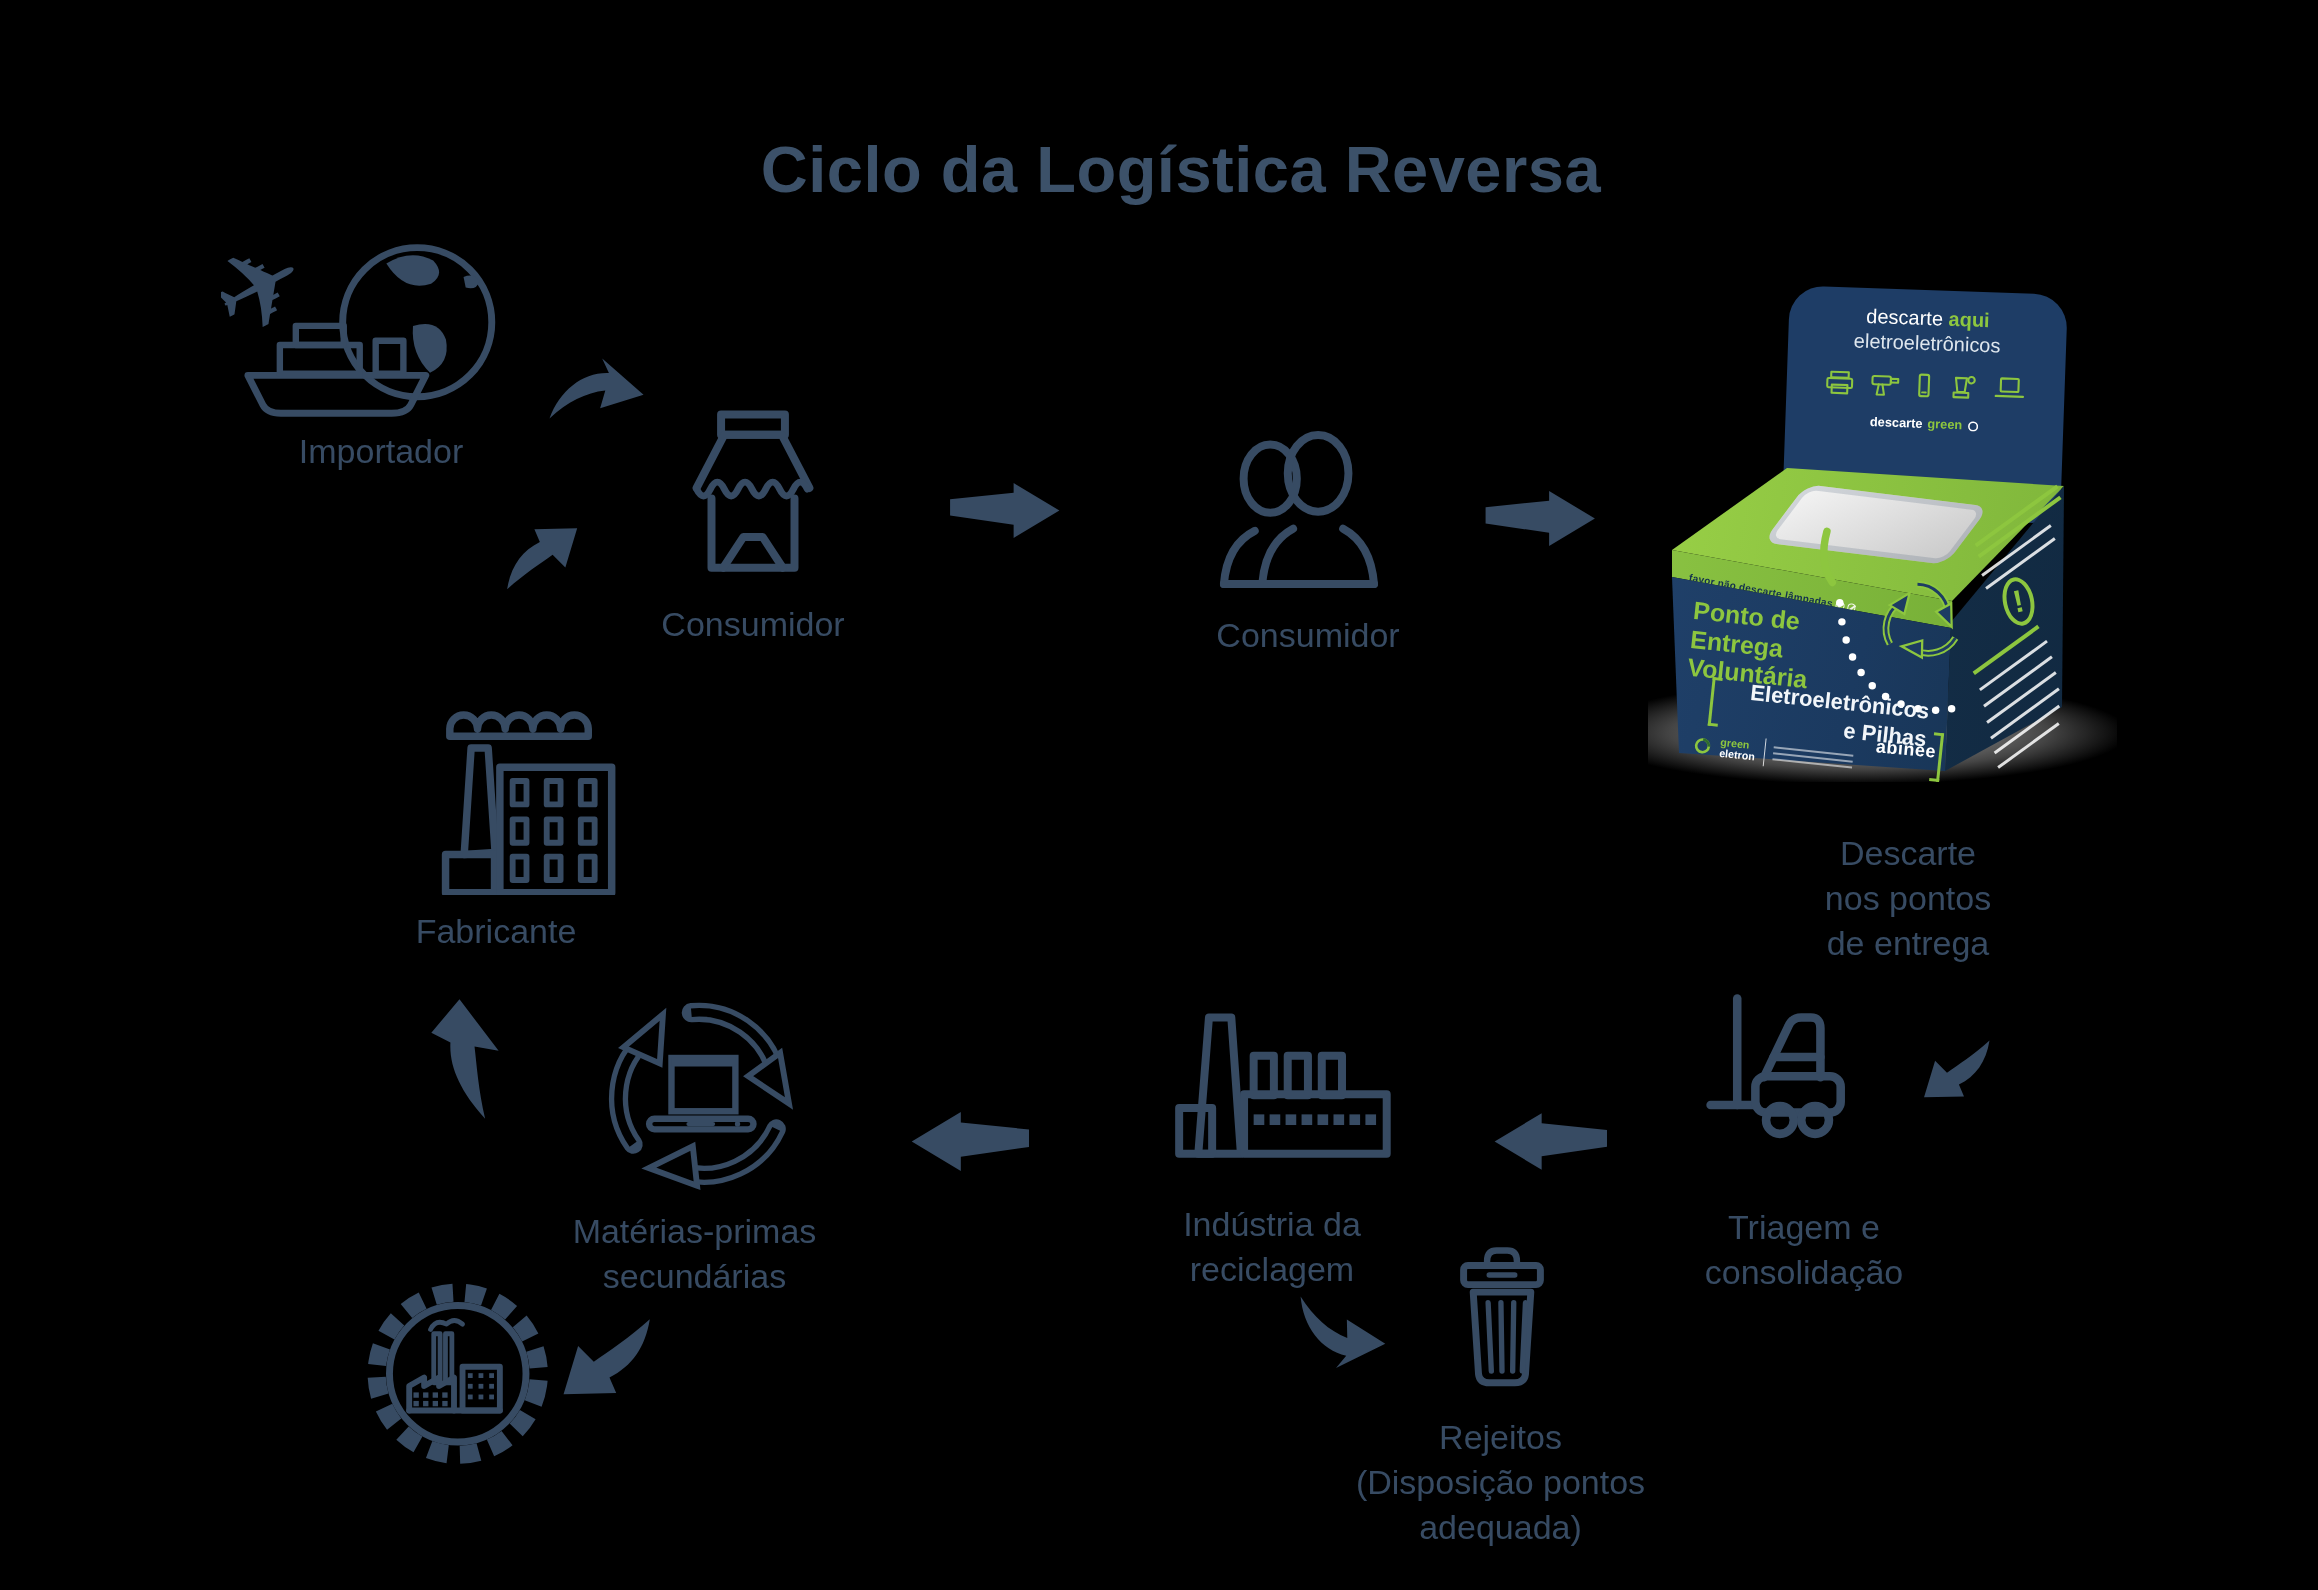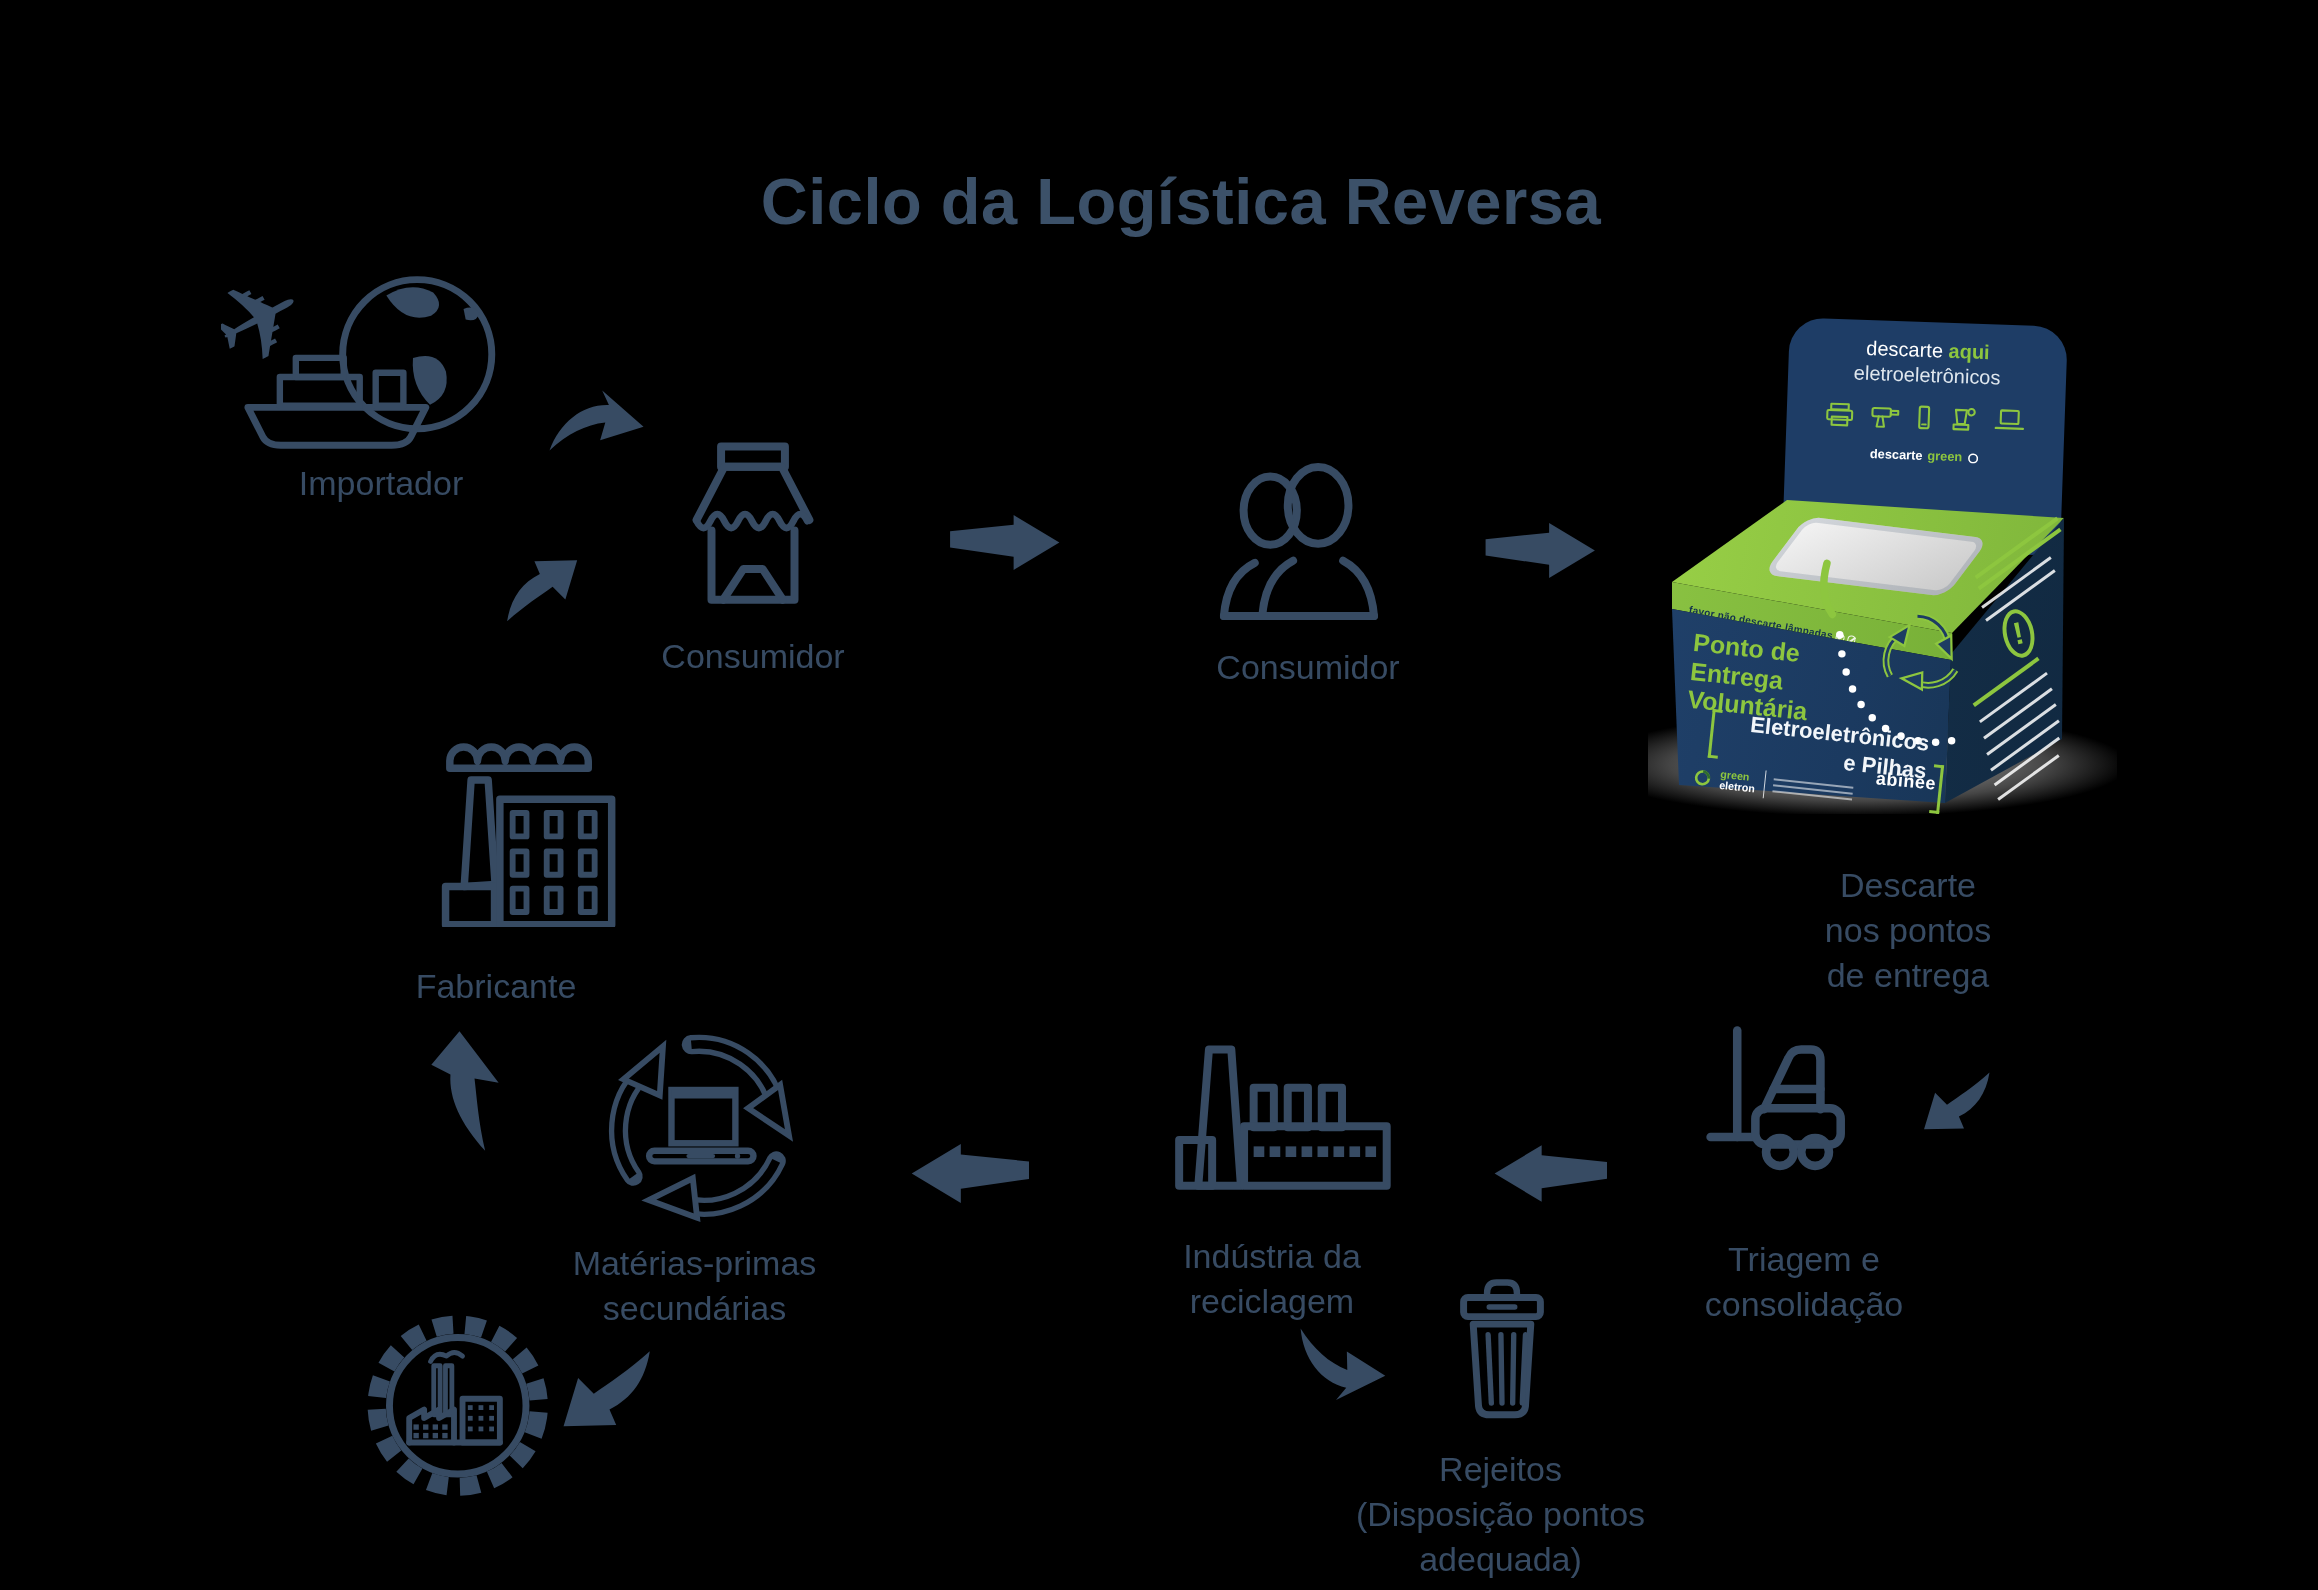--- a/index.html
+++ b/index.html
@@ -5,7 +5,7 @@
   * { box-sizing: border-box; margin: 0; padding: 0; }
   html,body { width: 2319px; height: 1590px; background:#000; overflow:hidden;
               font-family:"Liberation Sans", sans-serif; }
-  #stage { position:absolute; inset:0; background:#000;margin-top:32px; }
+  #stage { position:absolute; inset:0; background:#000; }
 
   .title { position:absolute; left:680px; top:134px; width:1002px;
            font:700 65px/1.1 "Liberation Sans",sans-serif; color:#3c5169;

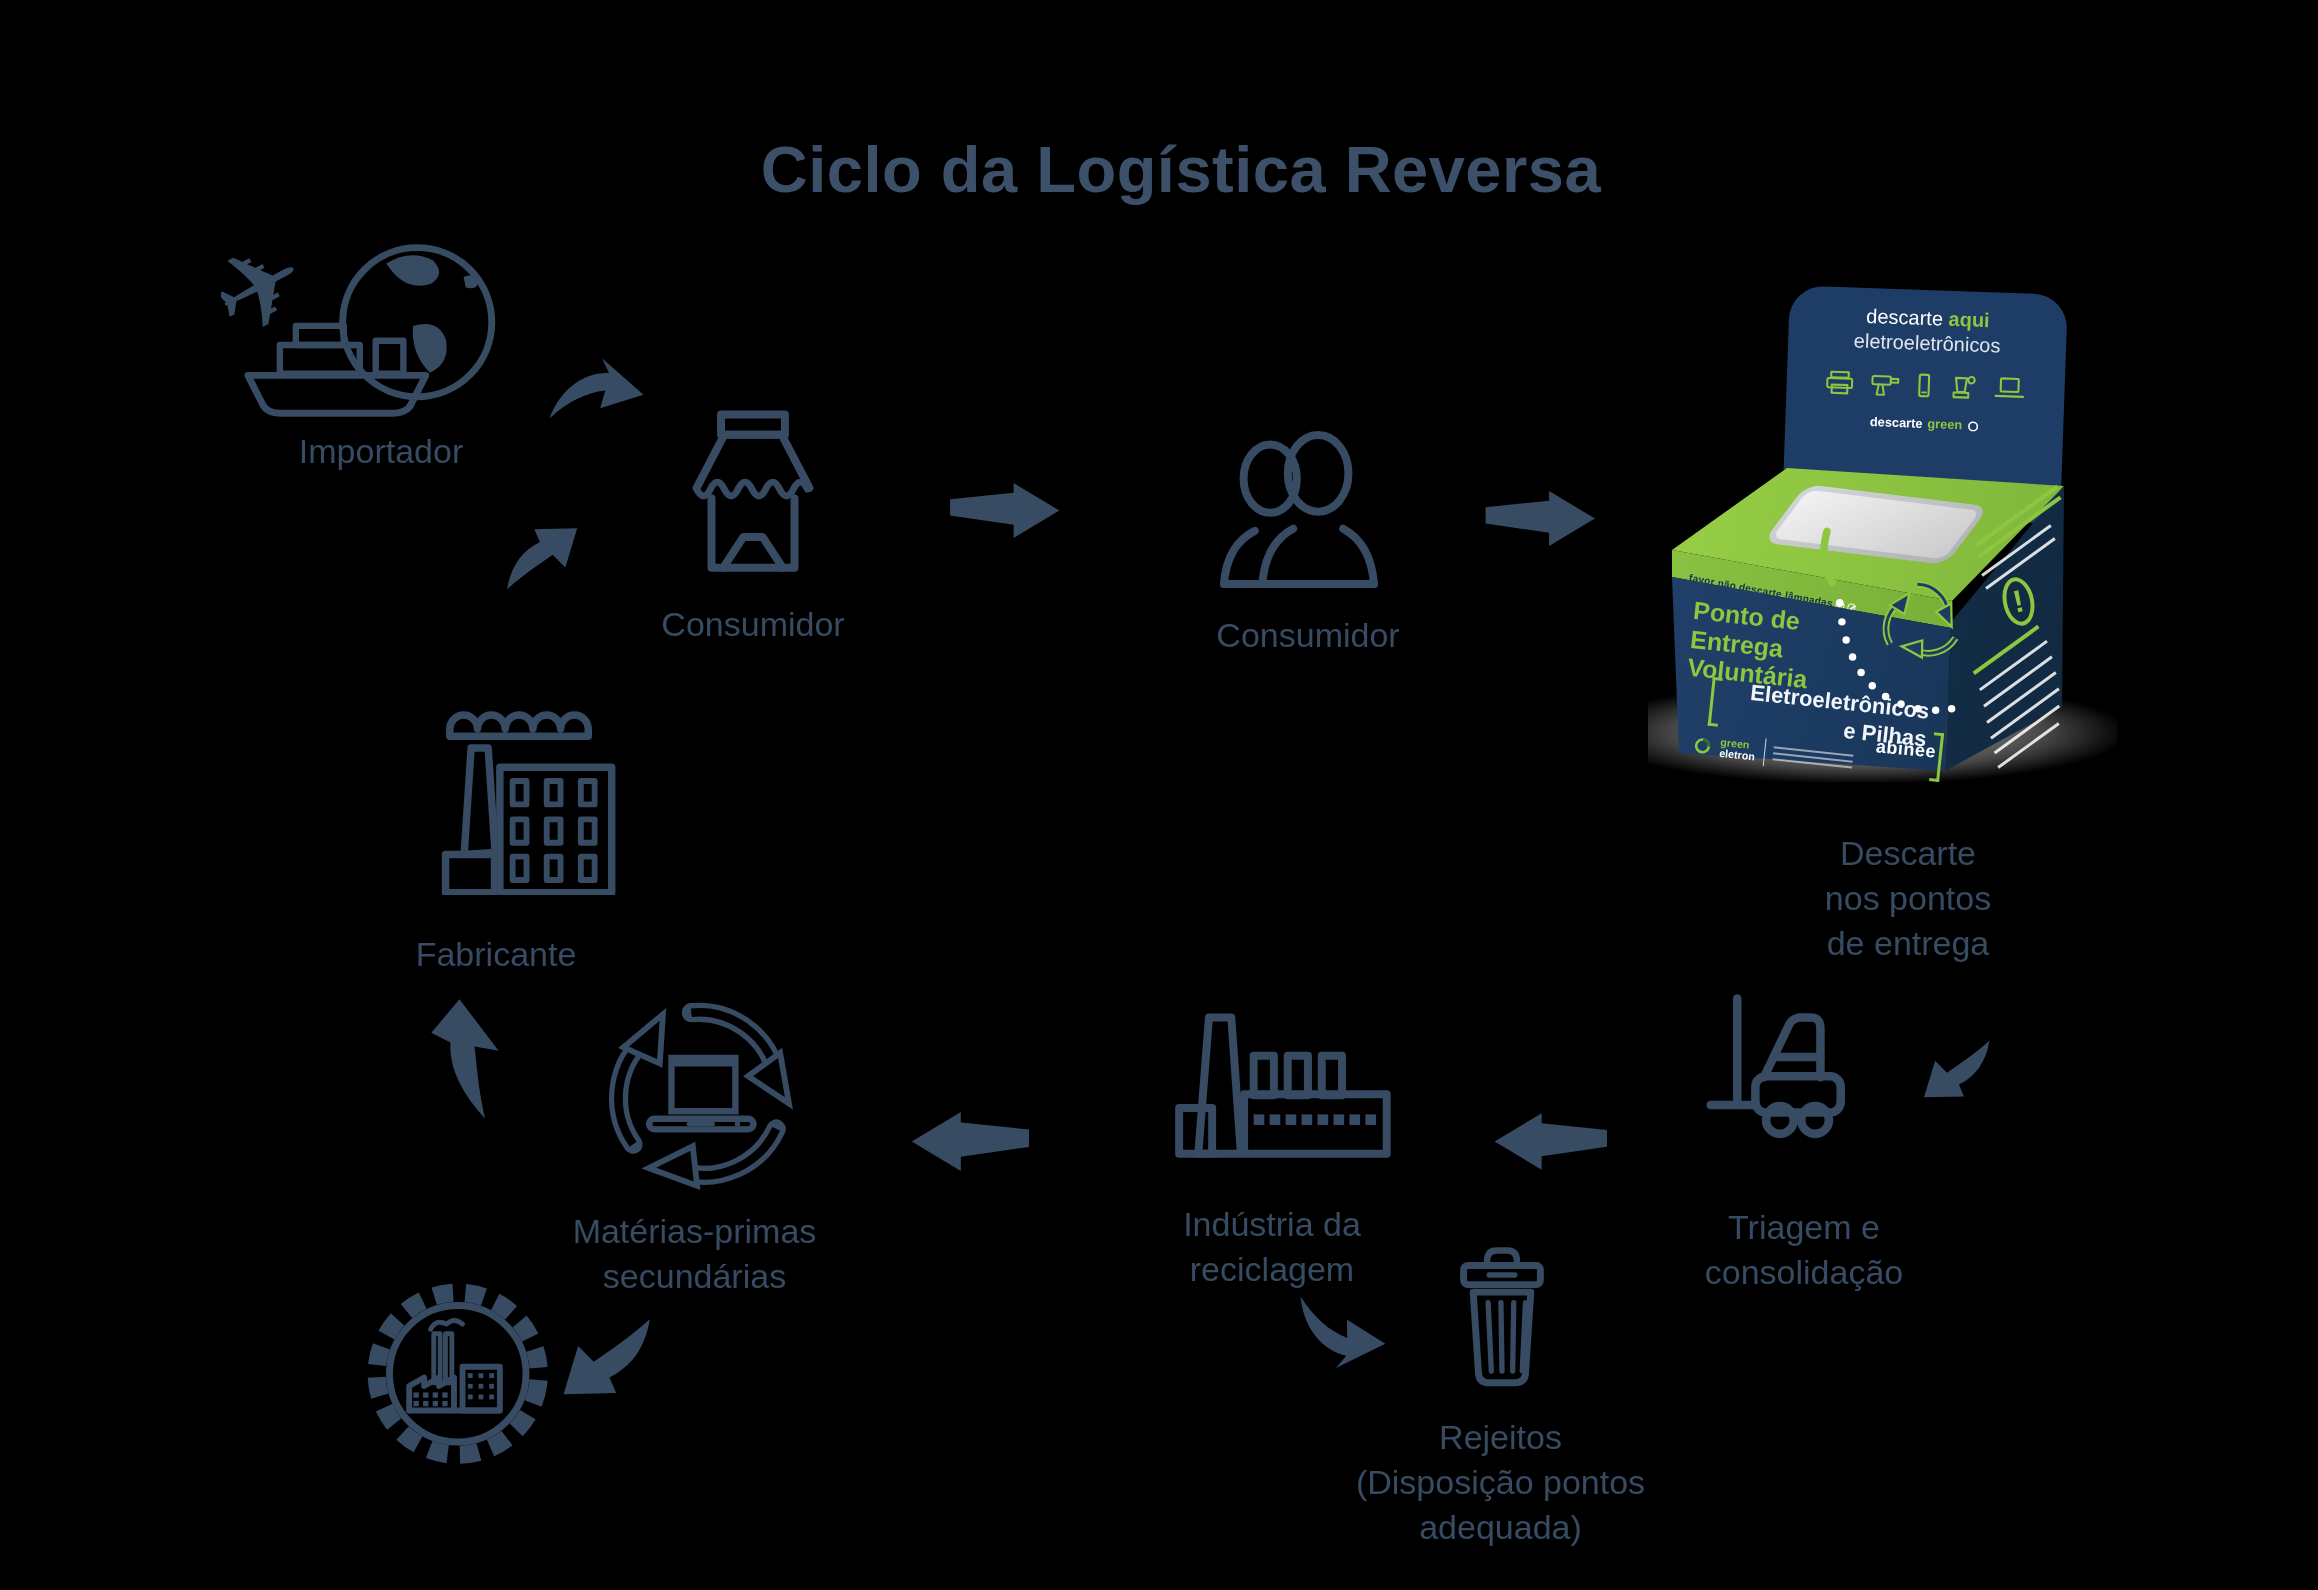--- a/index.html
+++ b/index.html
@@ -321,7 +321,7 @@
 adequada)</div>
   <div class="lbl" style="left:508px;top:1209px;width:373px">Matérias-primas
 secundárias</div>
-  <div class="lbl" style="left:336px;top:932px;width:320px">Fabricante</div>
+  <div class="lbl" style="left:336px;top:909px;width:320px">Fabricante</div>
 
   <div id="pev-box">
     <div class="bx" id="box-shadow"></div>

